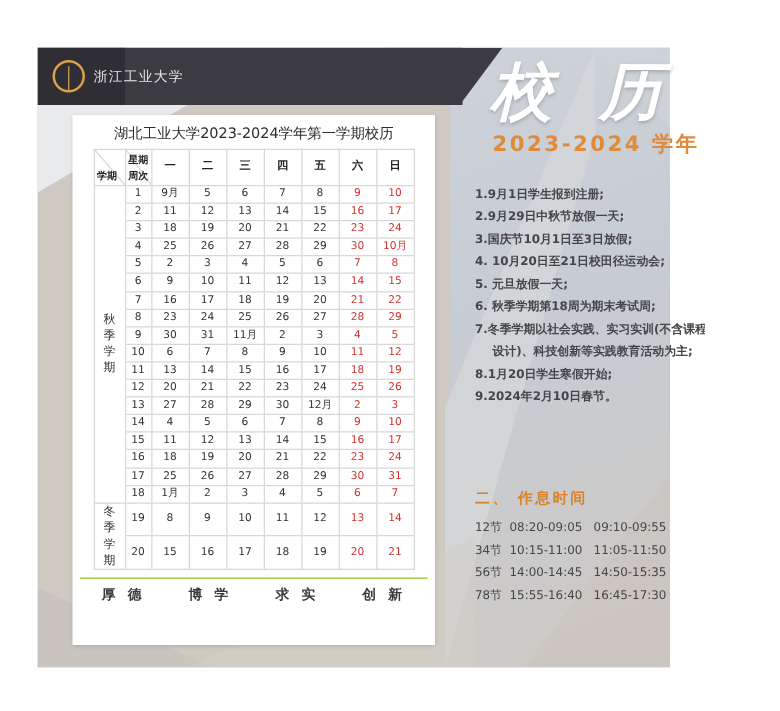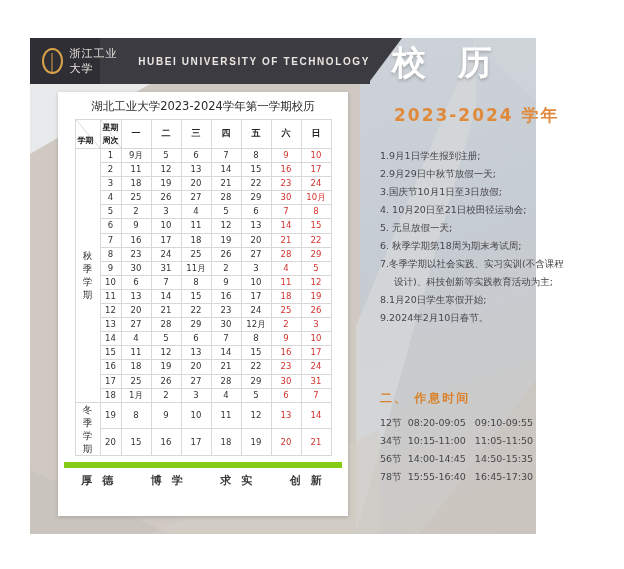--- a/index.html
+++ b/index.html
@@ -163,7 +163,6 @@
       <div class="ring"></div>
     </div>
     <div class="uni-cn">浙江工业大学</div>
-    <div class="uni-en">HUBEI UNIVERSITY OF TECHNOLOGY</div>
   </div>
 
   <div class="big-title">校 历</div>

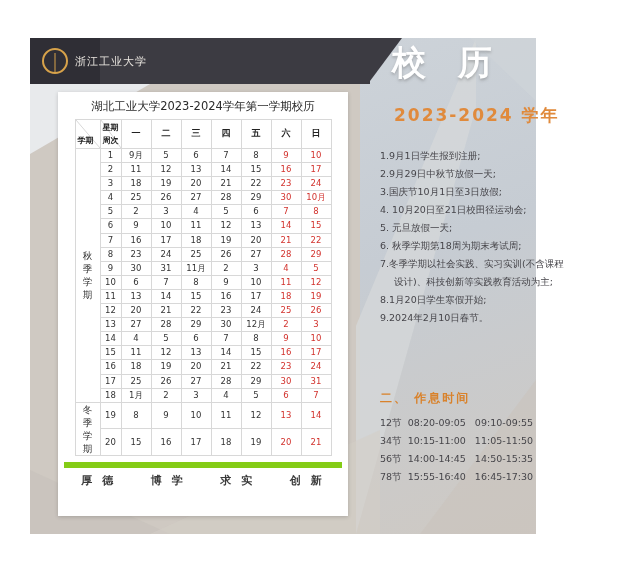--- a/index.html
+++ b/index.html
@@ -81,9 +81,10 @@
   
   .big-title{
     position:absolute;left:392px;top:40px;width:200px;
-    font-size:34px;letter-spacing:10px;color:#ffffff;font-weight:bold;
+    font-size:50px;letter-spacing:10px;color:#ffffff;font-weight:bold;
     font-family:"DejaVu Sans",sans-serif;
     text-shadow:0 2px 3px rgba(90,90,90,.35);
+    font-style:italic;
   }
   .year-title{
     position:absolute;left:394px;top:104px;width:210px;

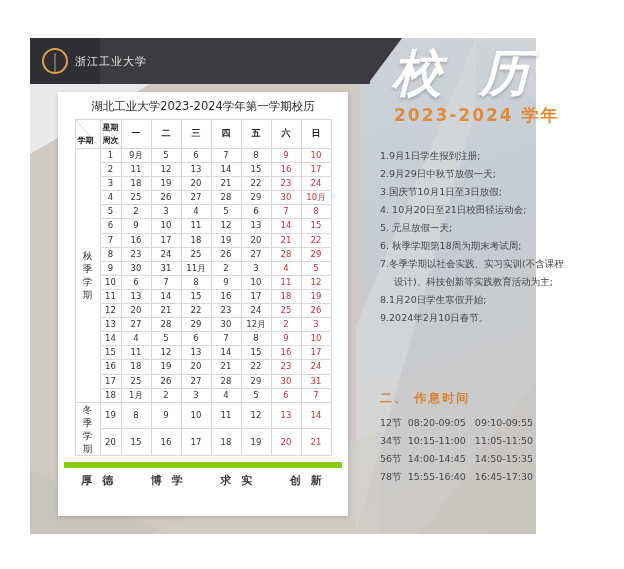--- a/index.html
+++ b/index.html
@@ -97,7 +97,7 @@
        font-family:"DejaVu Sans",sans-serif;}
   .sec-title{color:#d9822b;font-size:12px;font-weight:bold;letter-spacing:2px;margin-bottom:7px;}
   .sec li{list-style:none;font-size:9.5px;line-height:15px;margin:0 0 3px 0;color:#46454a;}
-  .sec ul{margin:0;padding:0;}
+  .sec ul{margin:0;padding:0;font-weight:bold;}
   .sec li .ind{display:block;padding-left:14px;}
   #notes{top:148px;}
   #times{top:390px;}

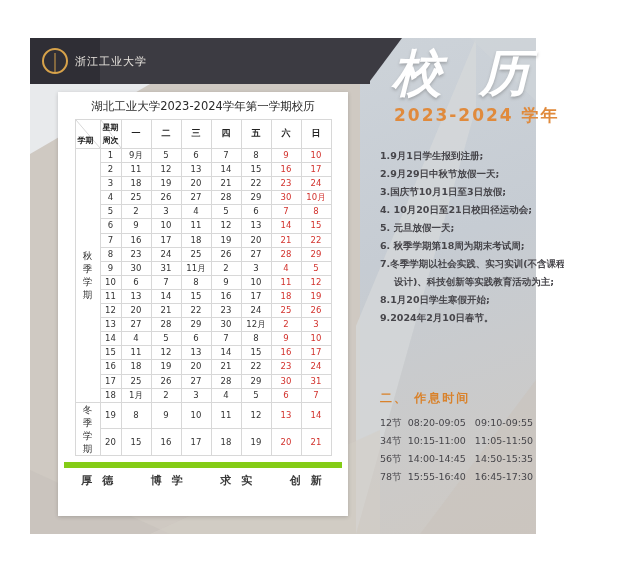--- a/index.html
+++ b/index.html
@@ -131,7 +131,7 @@
   .term-cell{font-size:9.5px;letter-spacing:0;line-height:12px;}
   .motto{
     display:flex;justify-content:space-around;align-items:center;
-    margin:6px 6px 0;height:24px;border-top:6px solid #84cc16;
+    margin:6px 6px 0;height:24px;border-top:1px solid #84cc16;
     font-size:11px;color:#3a3a3a;letter-spacing:3px;font-weight:bold;
     font-family:"DejaVu Sans",sans-serif;
   }

